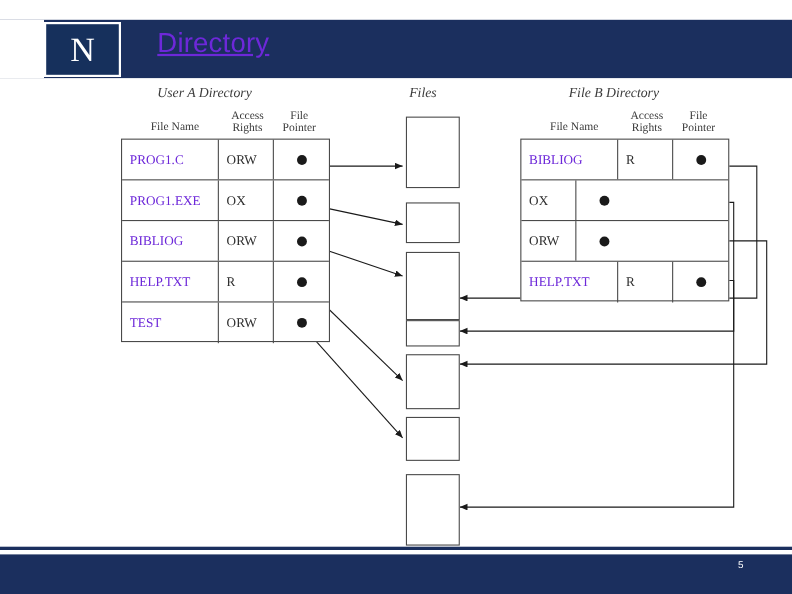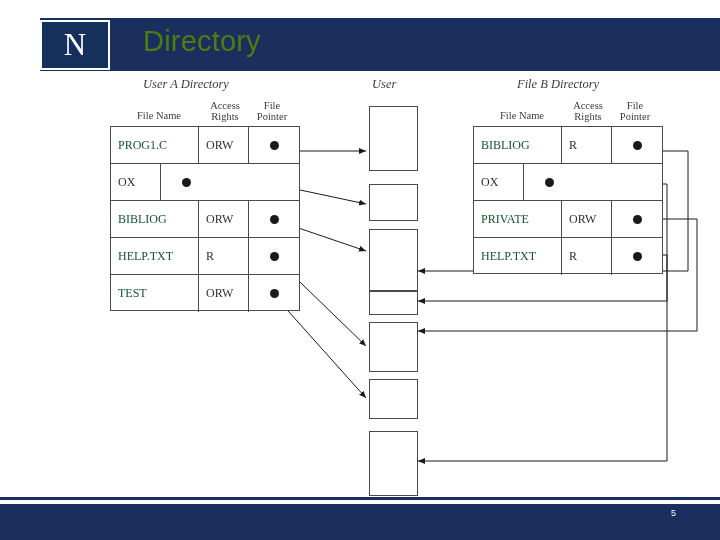--- a/index.html
+++ b/index.html
@@ -66,11 +66,12 @@
     position: absolute;
     left: 143px;
     top: 25px;
-    color: #4d7c0f;
+    color: #6d28d9;
     font-family: "Liberation Sans", sans-serif;
-    font-size: 29px;
+    font-size: 25px;
     font-weight: 400;
     letter-spacing: 0.2px;
+    text-decoration: underline;
   }
 
   

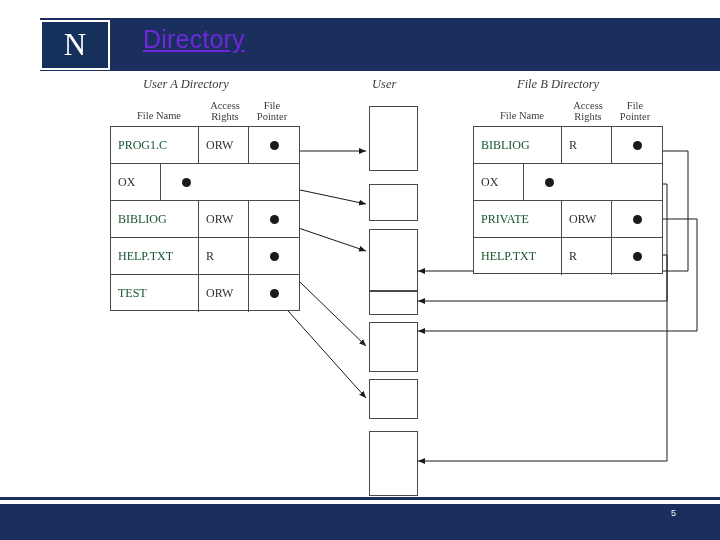--- a/index.html
+++ b/index.html
@@ -216,7 +216,7 @@
   <div id="figure">
 
     <div class="fig-label" style="left:143px; top:6px;">User A Directory</div>
-    <div class="fig-label" style="left:372px; top:6px;">User</div>
+    <div class="fig-label" style="left:372px; top:6px;">Files</div>
     <div class="fig-label" style="left:517px; top:6px;">File B Directory</div>
 
     <div class="col-head" style="left:126px; top:39px; width:66px;">File Name</div>

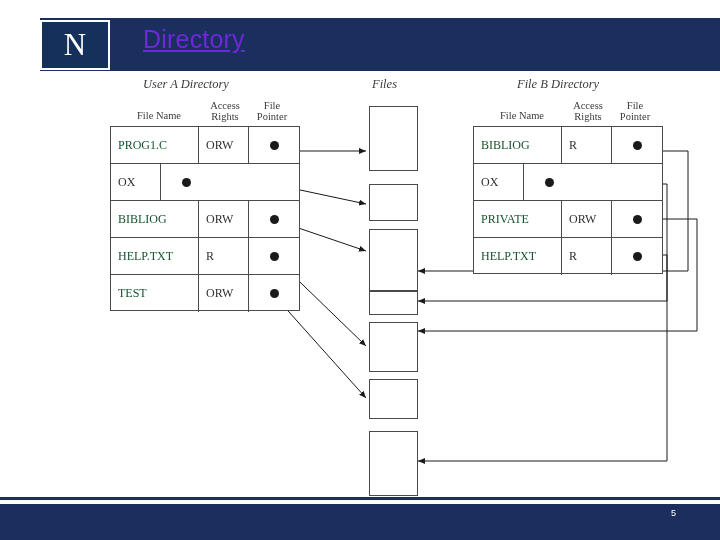--- a/index.html
+++ b/index.html
@@ -152,7 +152,7 @@
     padding-left: 7px;
     border-right: 1px solid #4a4a4a;
     font-size: 12px;
-    color: #14532d;
+    color: #6d28d9;
     font-family: "Liberation Serif", serif;
   }
   .cell-rights {

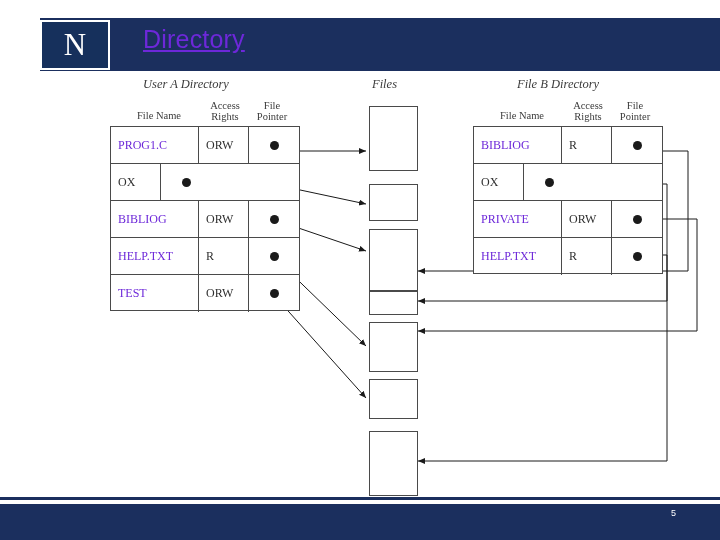--- a/index.html
+++ b/index.html
@@ -270,6 +270,7 @@
           </div>
       </div>
       <div class="dir-row" style="height:37px;">
+        <div class="cell-name" style="width:88px;">PROG1.EXE</div>
         <div class="cell-rights" style="width:50px;">OX</div>
         <div class="cell-ptr" style="width:50px;">
             <span class="dot"></span>

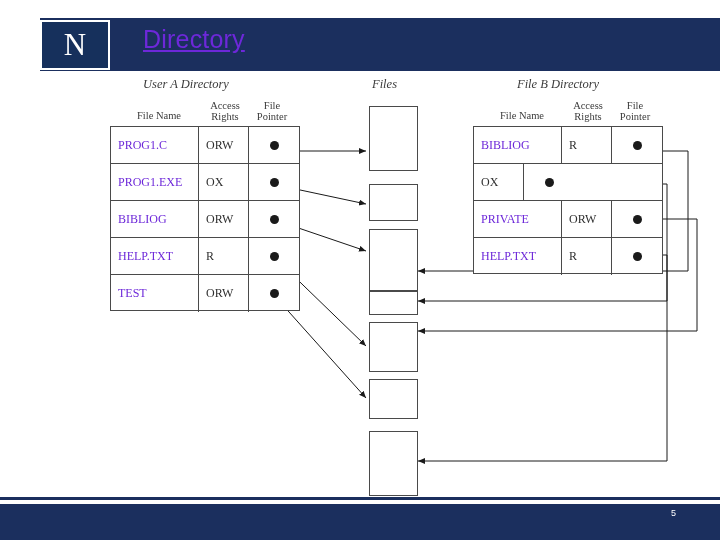--- a/index.html
+++ b/index.html
@@ -314,7 +314,6 @@
           </div>
       </div>
       <div class="dir-row" style="height:37px;">
-        <div class="cell-name" style="width:88px;">PRIVATE</div>
         <div class="cell-rights" style="width:50px;">ORW</div>
         <div class="cell-ptr" style="width:50px;">
             <span class="dot"></span>

